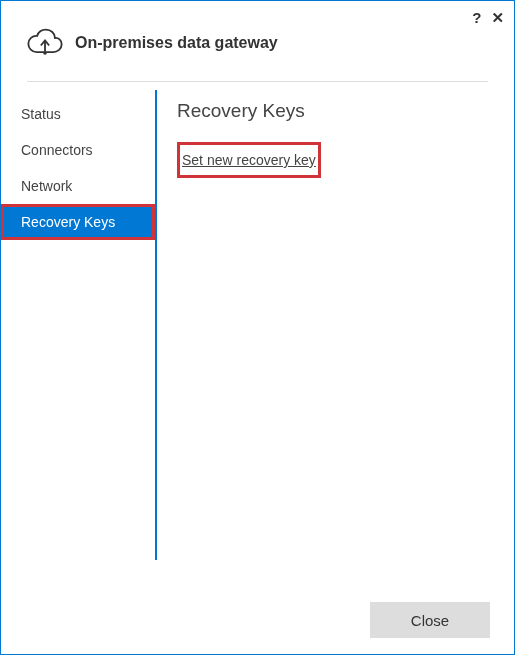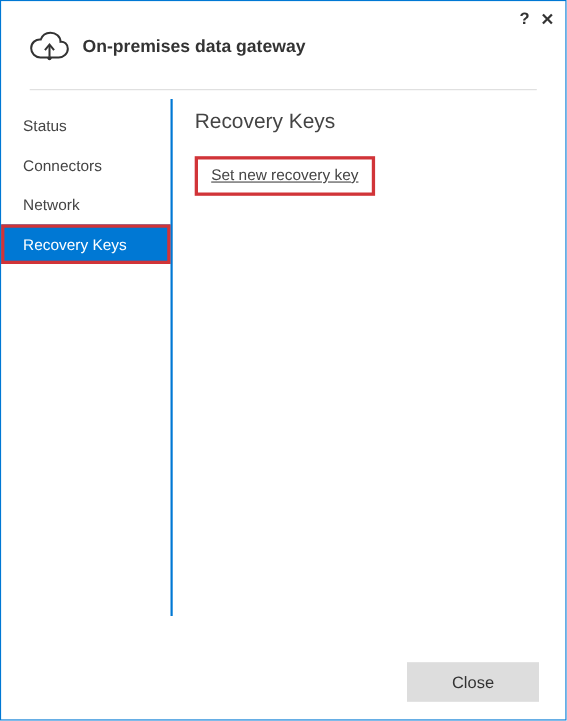--- a/index.html
+++ b/index.html
@@ -85,7 +85,7 @@
   .link-box {
     display: inline-block;
     border: 3px solid #d13438;
-    padding: 6px 12px;
+    padding: 6px 2px;
   }
   .link-box a {
     font-size: 14px;

